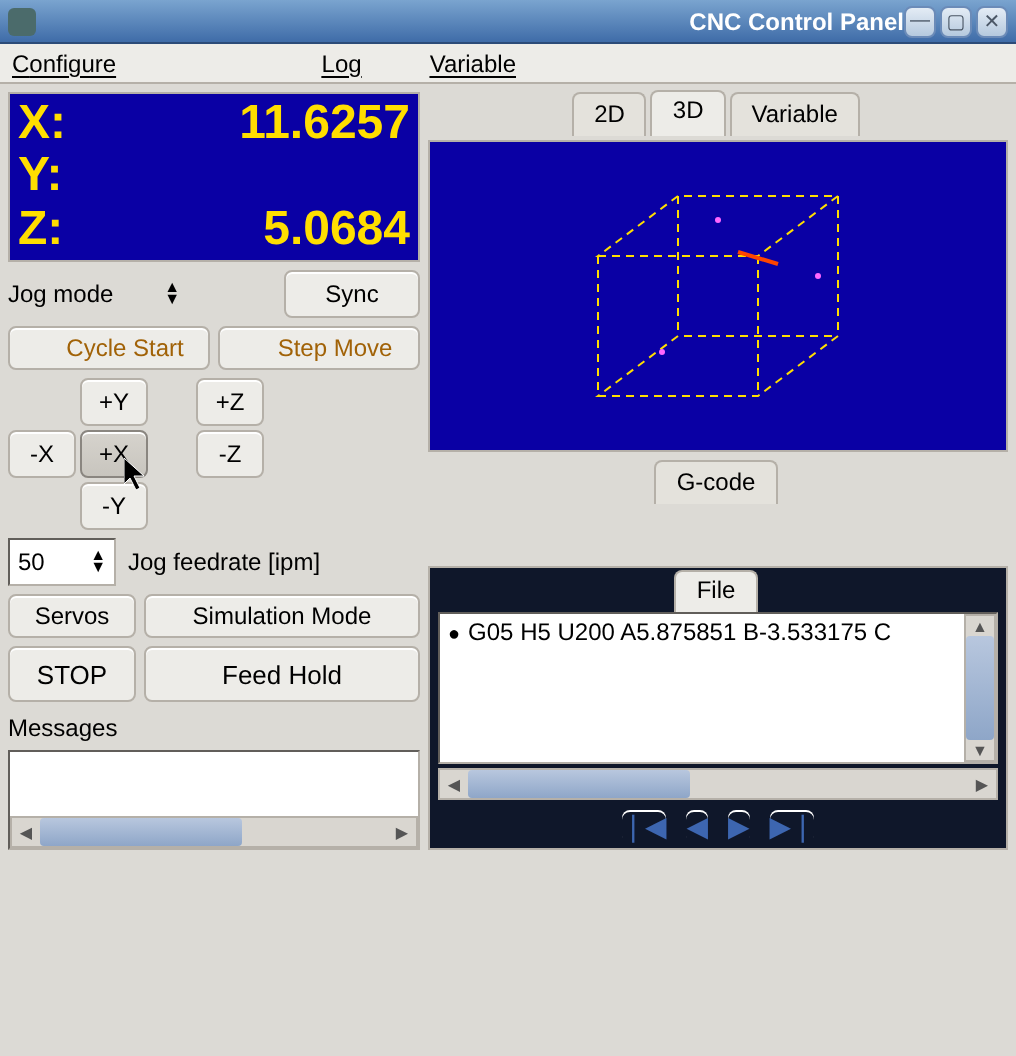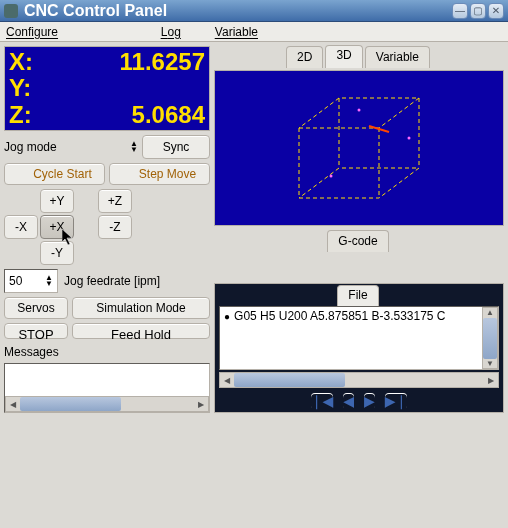--- a/index.html
+++ b/index.html
@@ -23,7 +23,7 @@
   border-radius: 3px;
   margin-right: 6px;
 }
-.title-text { flex: 1; text-align: left; font-weight: bold; font-size: 16px; }
+.title-text { flex: 1; text-align: right; font-weight: bold; font-size: 12px; }
 .title-btns { display: flex; gap: 2px; }
 .tbtn {
   width: 16px; height: 16px;

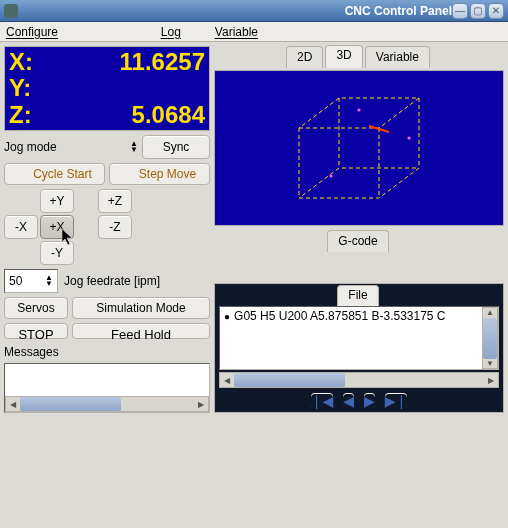--- a/index.html
+++ b/index.html
@@ -77,7 +77,7 @@
 button:disabled { color: #a16207; padding-left: 24px; }
 .jogmode { flex: 1; display: flex; align-items: center; justify-content: space-between; height: 24px; }
 .spin-arrows { display: flex; flex-direction: column; line-height: 6px; font-size: 8px; padding-left: 4px; }
-.sync-btn { width: 68px; height: 24px; }
+.sync-btn { width: 68px; height: 24px; margin-left: 48px; }
 .cycle-row button { flex: 1; }
 .jog-grid {
   position: relative; height: 76px;

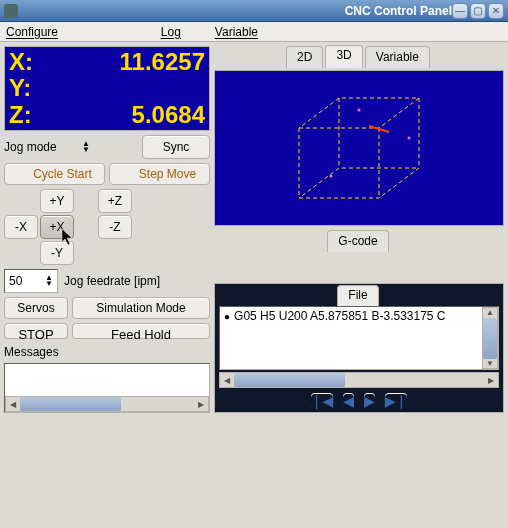--- a/index.html
+++ b/index.html
@@ -104,7 +104,7 @@
 .feed-input { width: 54px; height: 24px; display: flex; align-items: center; justify-content: space-between; background: #fff; border: 1px inset #b5b0a8; padding: 0 4px; }
 .feedrate-label { font-size: 12px; }
 .servo-row button:first-child { width: 64px; } .servo-row button:last-child { flex: 1; }
-.stop-row button { height: 16px; }
+.stop-row button { height: 28px; }
 .stop-row button:first-child { width: 64px; font-size: 13px; } .stop-row button:last-child { flex: 1; font-size: 13px; }
 .messages-label { font-size: 12px; margin-top: 2px; }
 .messages-box {

